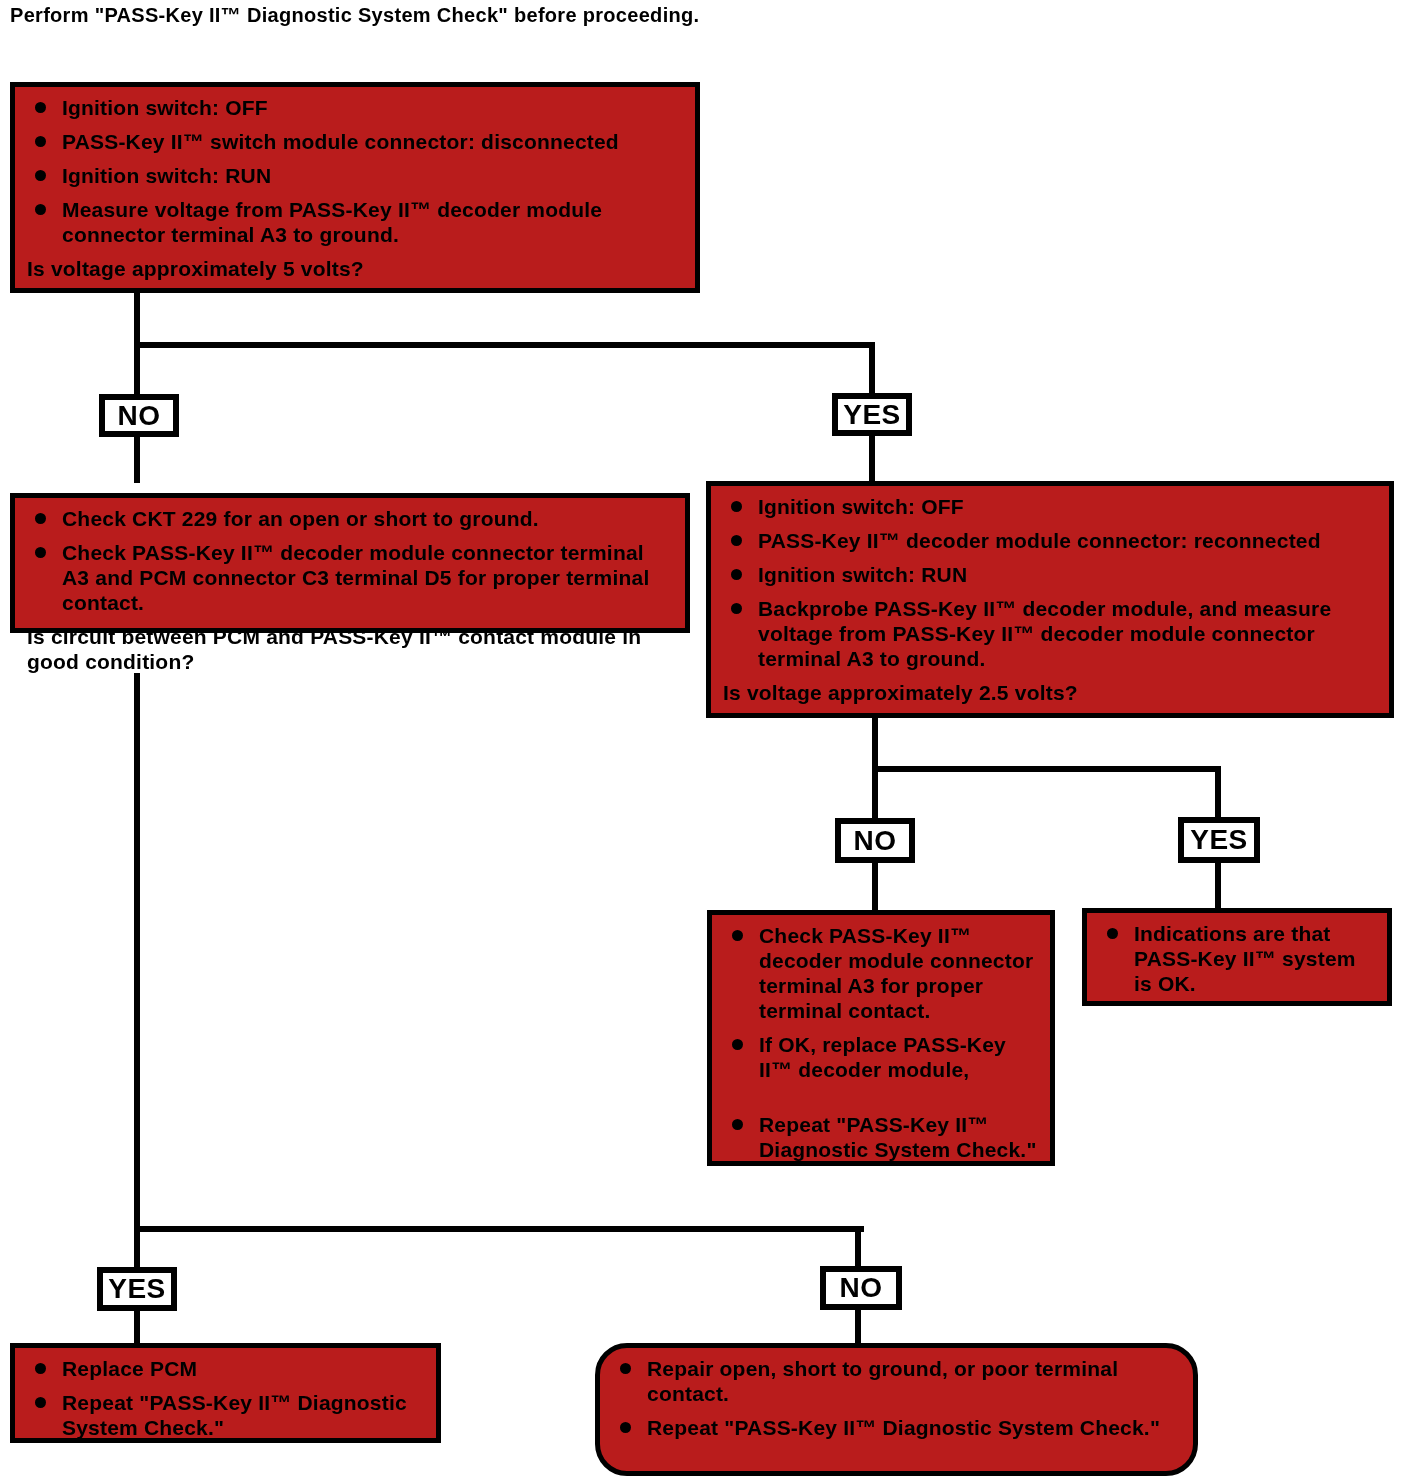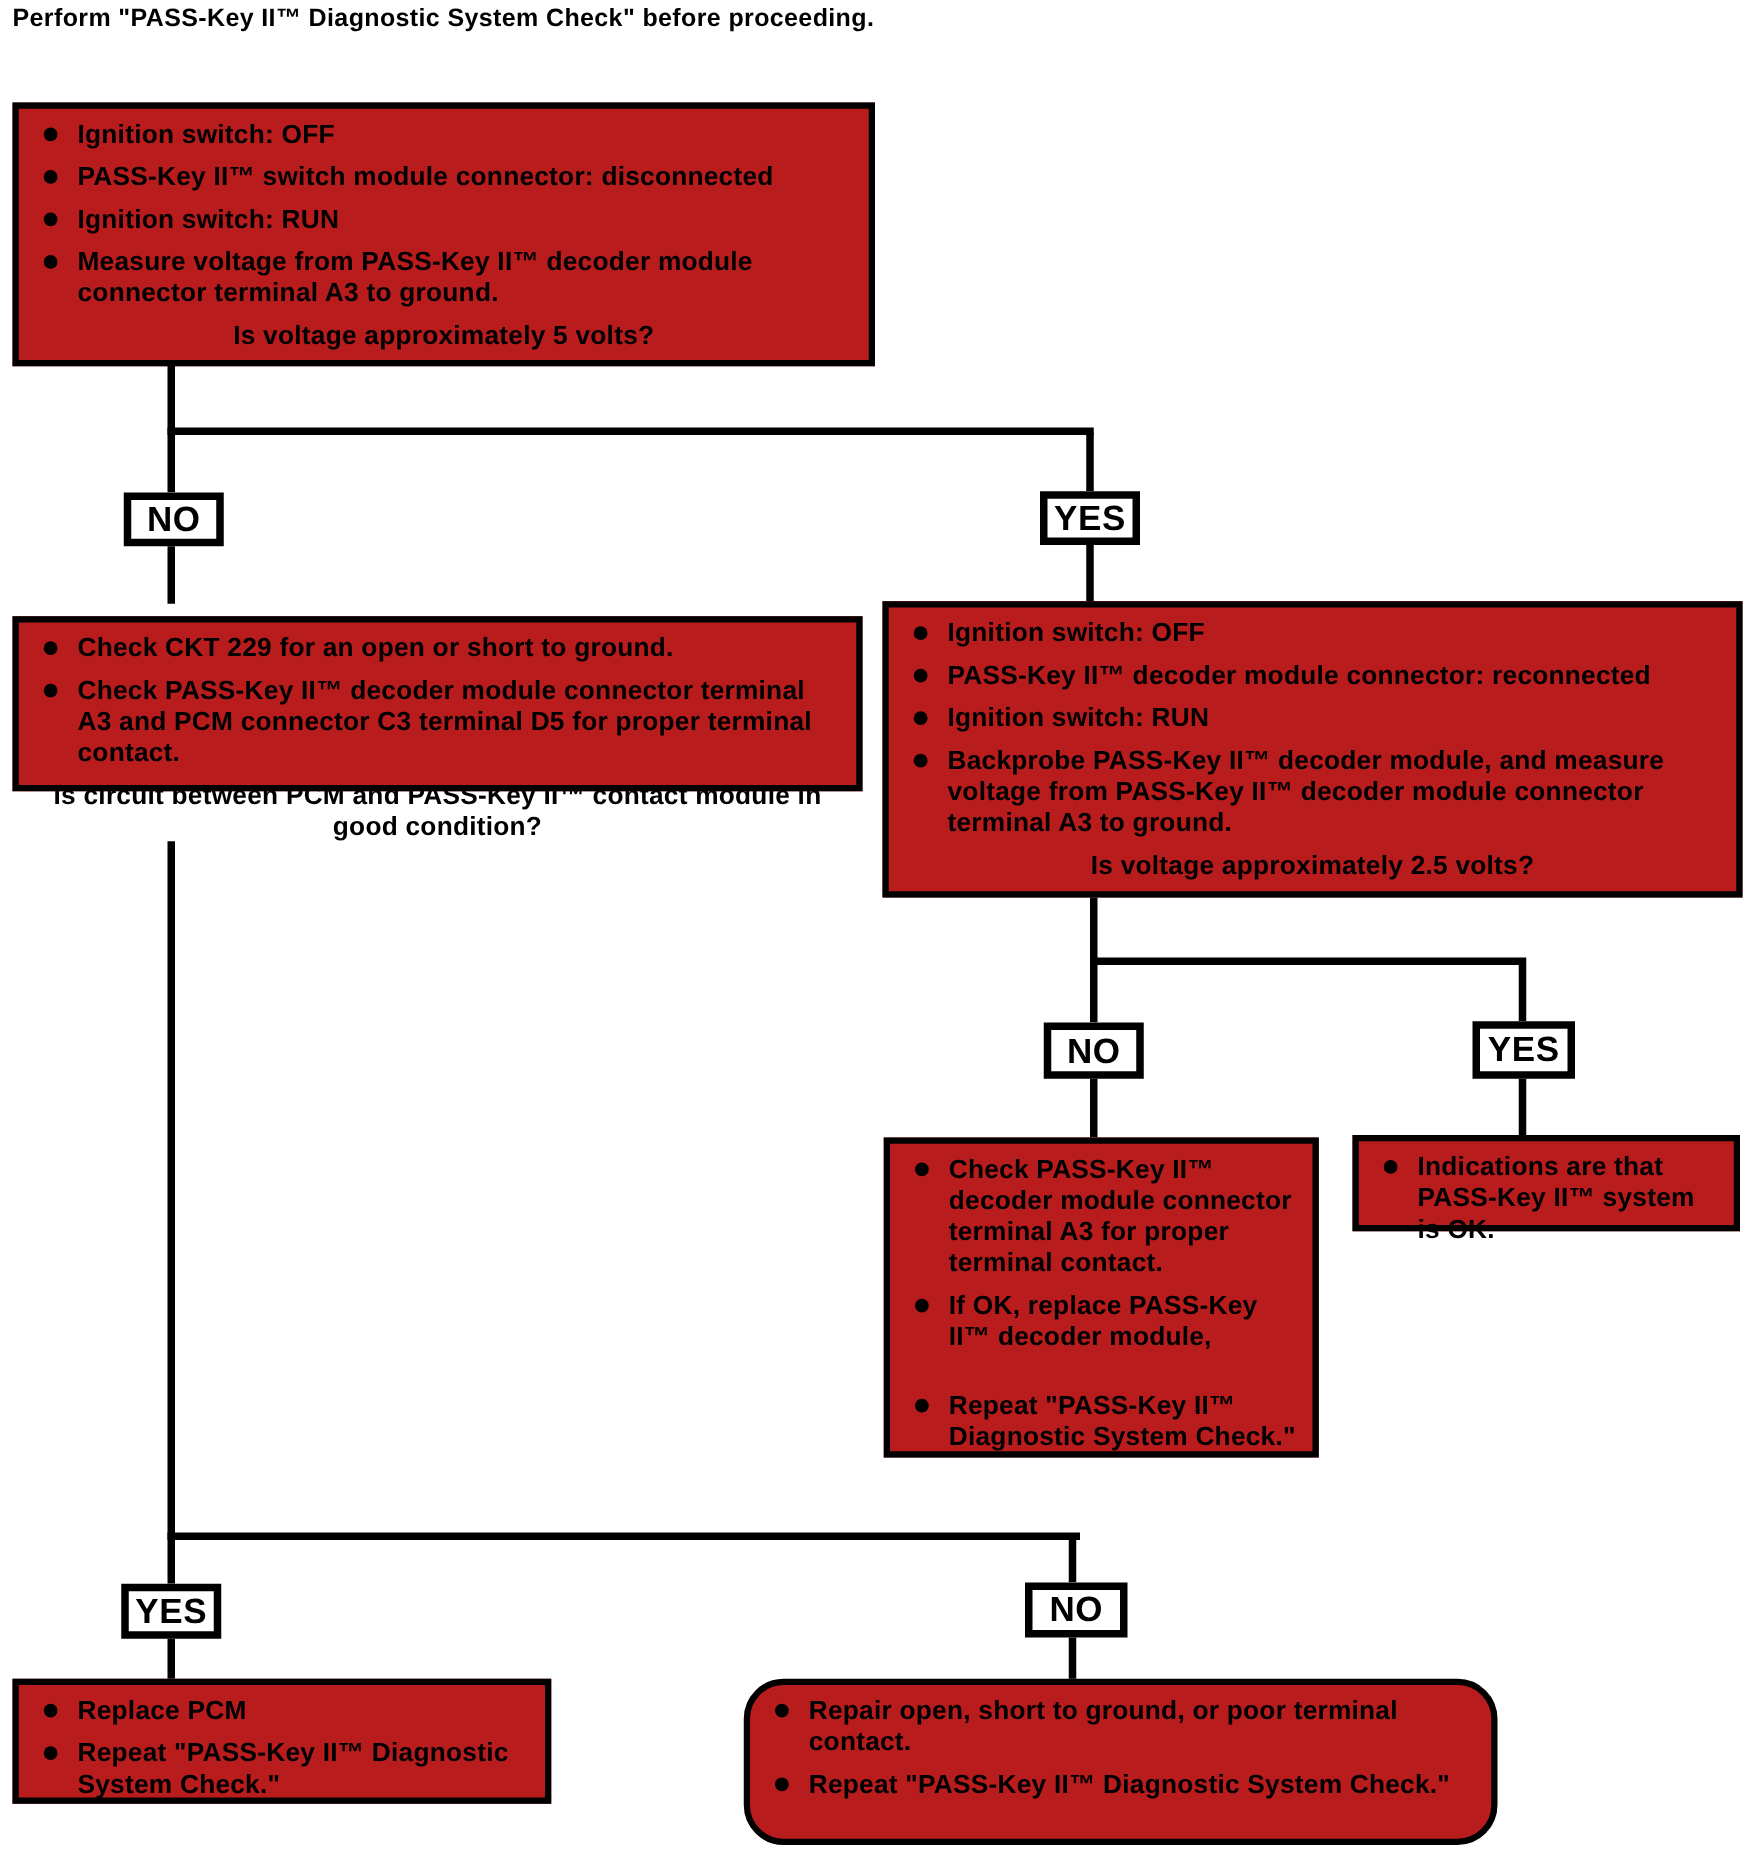--- a/index.html
+++ b/index.html
@@ -62,7 +62,6 @@
     line-height: 25px;
     letter-spacing: 0.2px;
     margin-top: 9px;
-    text-align: center;
   }
   .lbl {
     position: absolute;

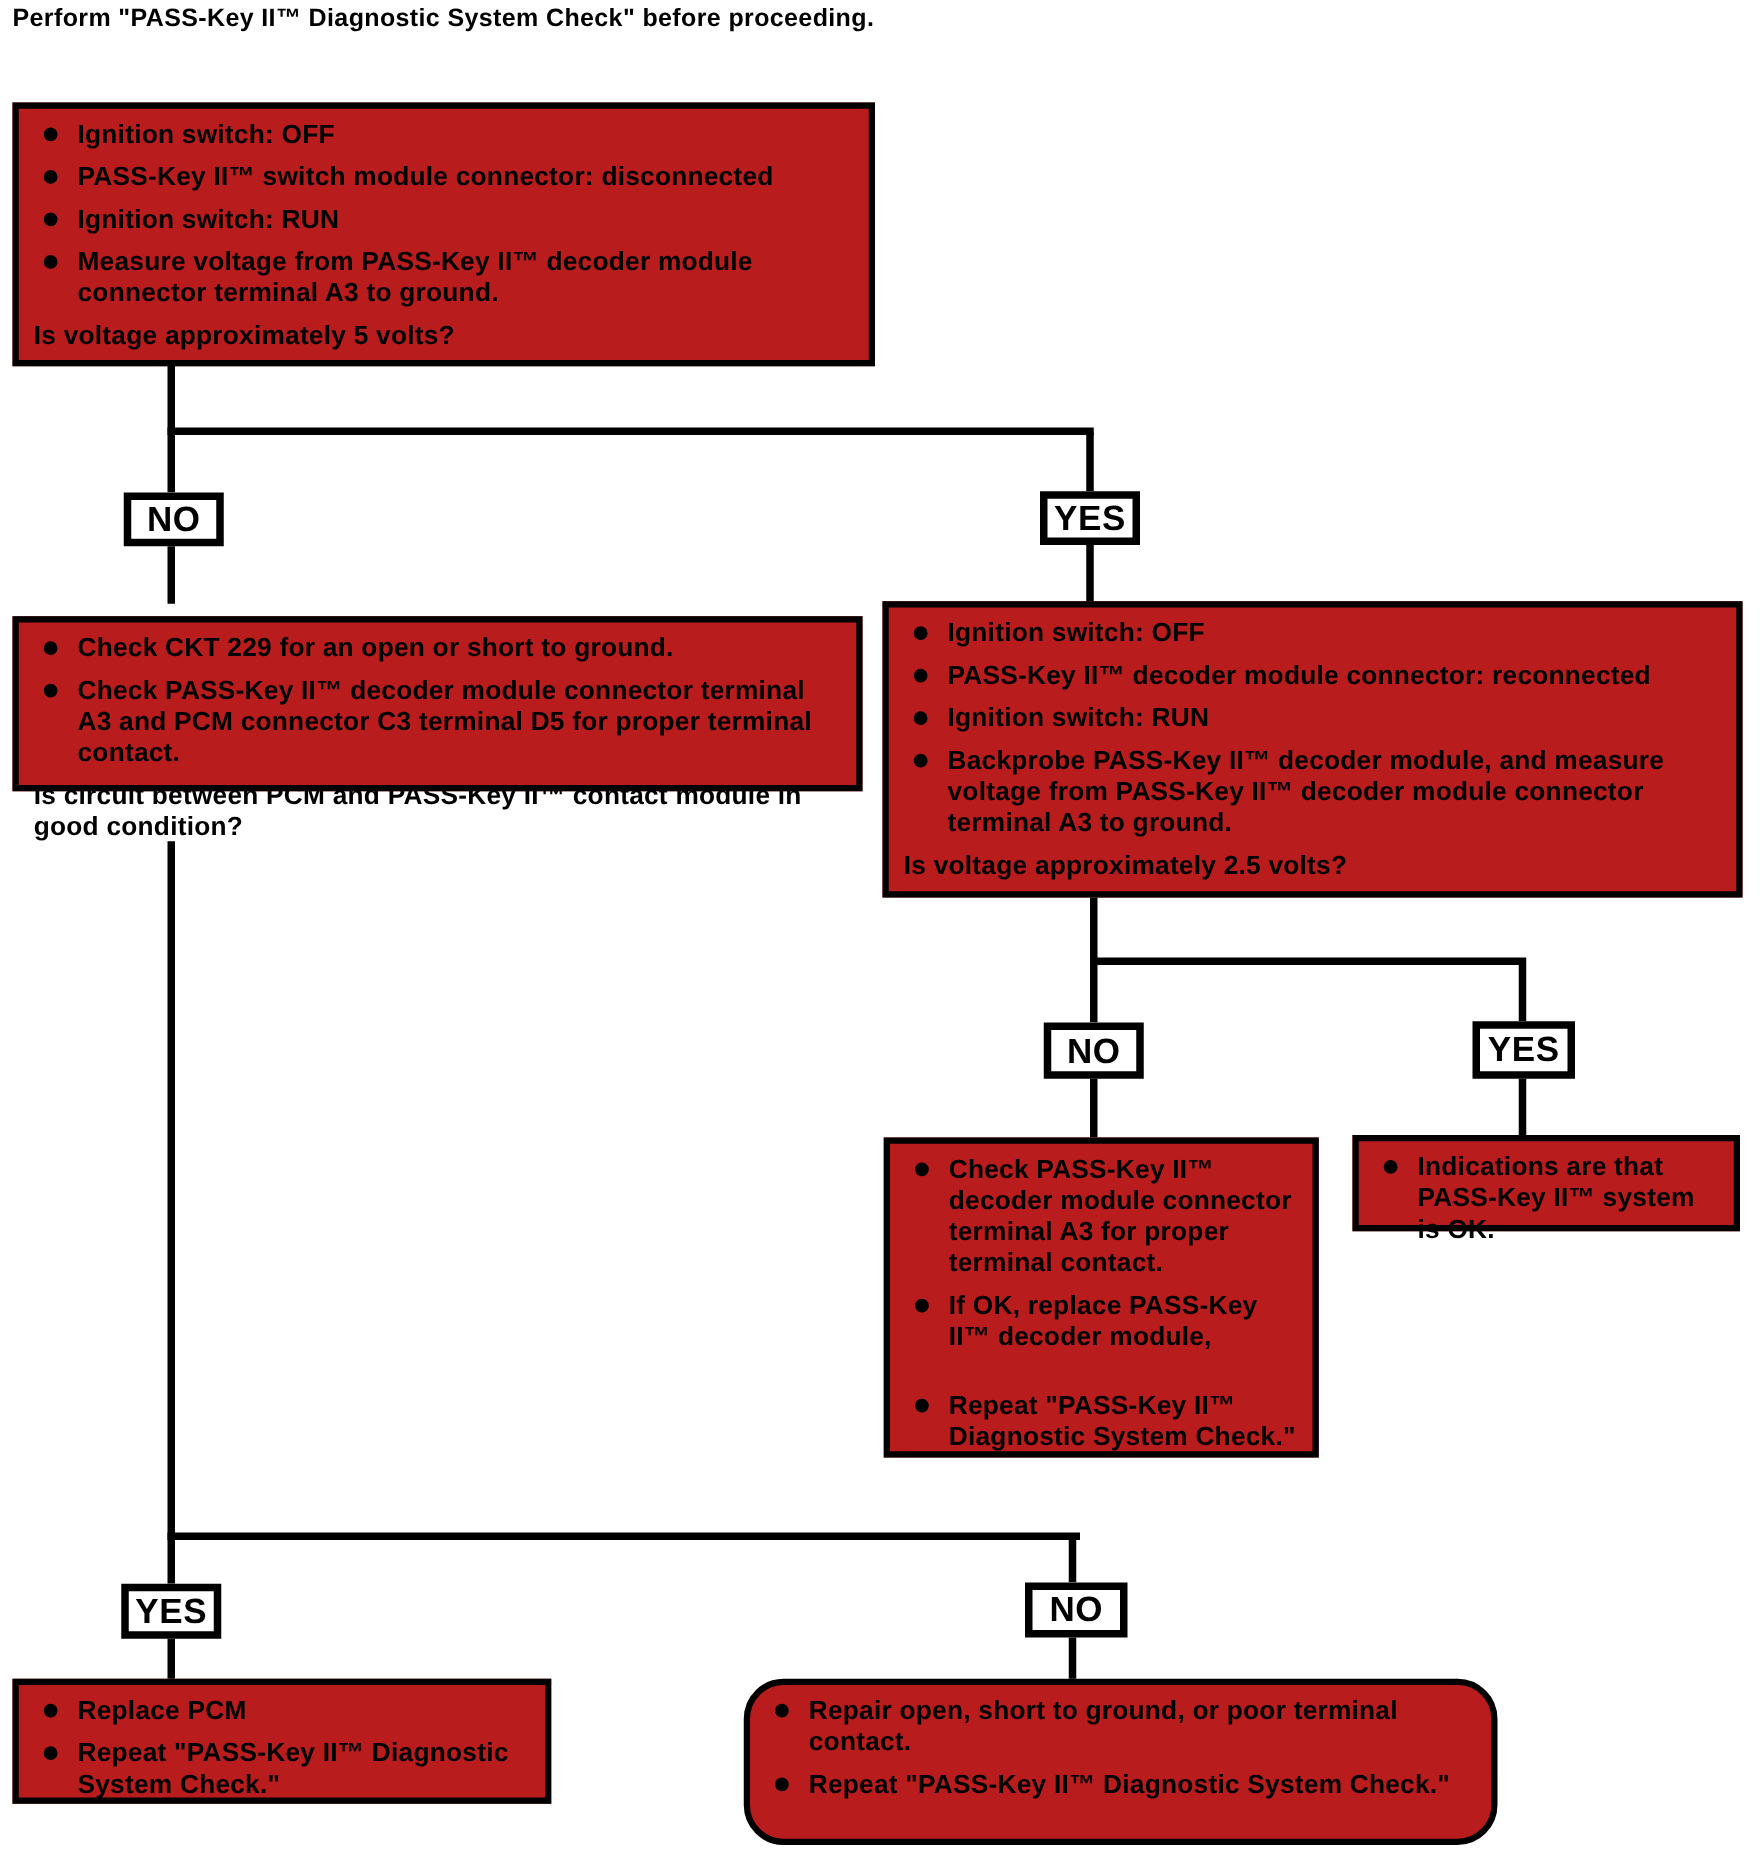--- a/index.html
+++ b/index.html
@@ -185,7 +185,7 @@
     </ul>
   </div>
 
-  <div class="box" style="left:1082px; top:908px; width:310px; height:77px;">
+  <div class="box" style="left:1082px; top:908px; width:310px; height:98px;">
     <ul class="bullets">
       <li>
           <span class="dot"></span>

